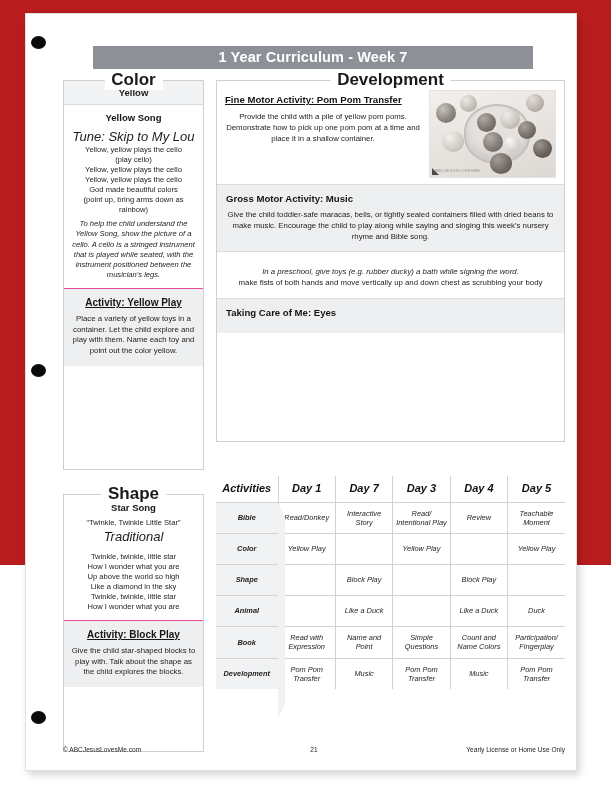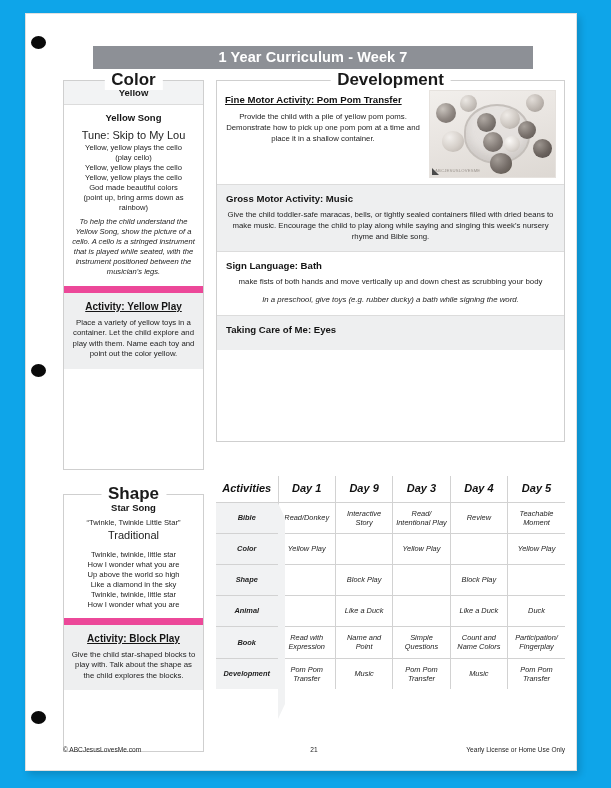--- a/index.html
+++ b/index.html
@@ -16,8 +16,8 @@
   #sheet-wrap {
     position: absolute;
     left: 0; top: 0;
-    width: 611px; height: 788px;
-    background: #0ea5e9;
+    width: 611px; height: 565px;
+    background: #b91c1c;
   }
 
   #page-sheet {

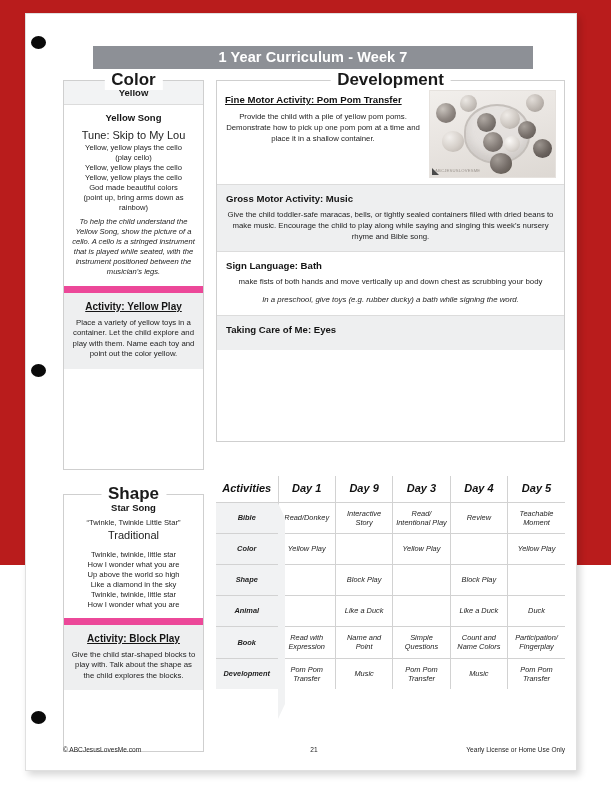--- a/index.html
+++ b/index.html
@@ -124,7 +124,8 @@
     margin-bottom: 6px;
   }
   .tune {
-    font-size: 11px;
+    font-size: 13px;
+    font-style: italic;
     color: #1d1d1d;
     line-height: 1.32;
   }

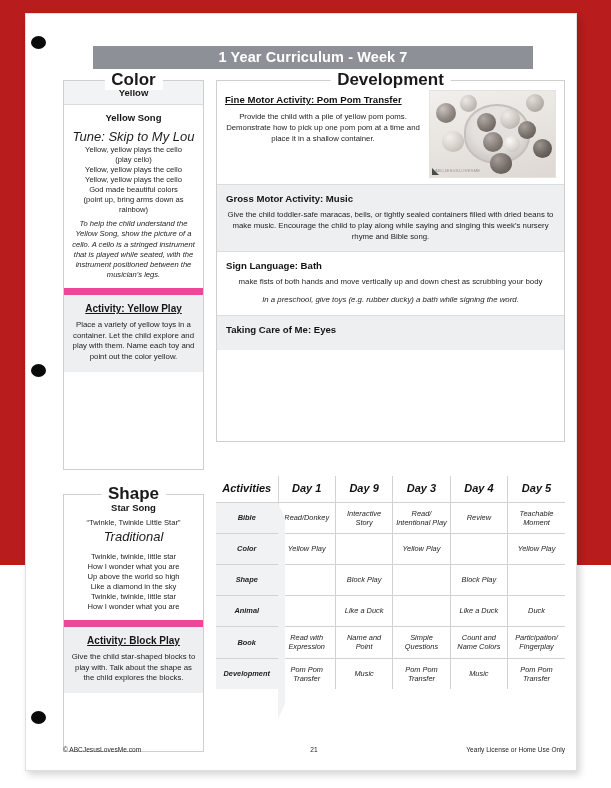--- a/index.html
+++ b/index.html
@@ -390,7 +390,6 @@
         </div>
 
         <div class="dev-row">
-          <div class="dev-head">Sign Language: Bath</div>
           <div class="dev-text">make fists of both hands and move vertically up and down chest as scrubbing your body</div>
           <div class="dev-text ital">In a preschool, give toys (e.g. rubber ducky) a bath while signing the word.</div>
         </div>

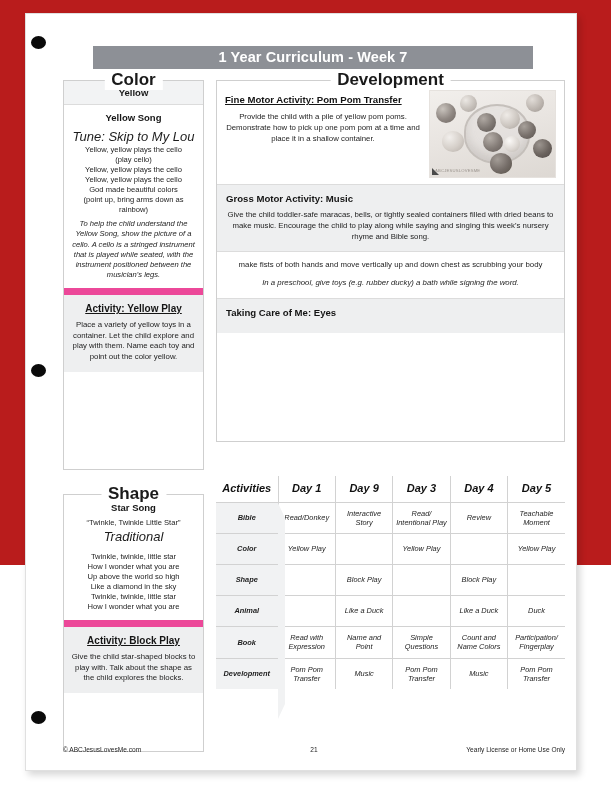--- a/index.html
+++ b/index.html
@@ -390,8 +390,8 @@
         </div>
 
         <div class="dev-row">
+          <div class="dev-text ital">In a preschool, give toys (e.g. rubber ducky) a bath while signing the word.</div>
           <div class="dev-text">make fists of both hands and move vertically up and down chest as scrubbing your body</div>
-          <div class="dev-text ital">In a preschool, give toys (e.g. rubber ducky) a bath while signing the word.</div>
         </div>
 
         <div class="dev-row shaded" style="border-bottom:none;">

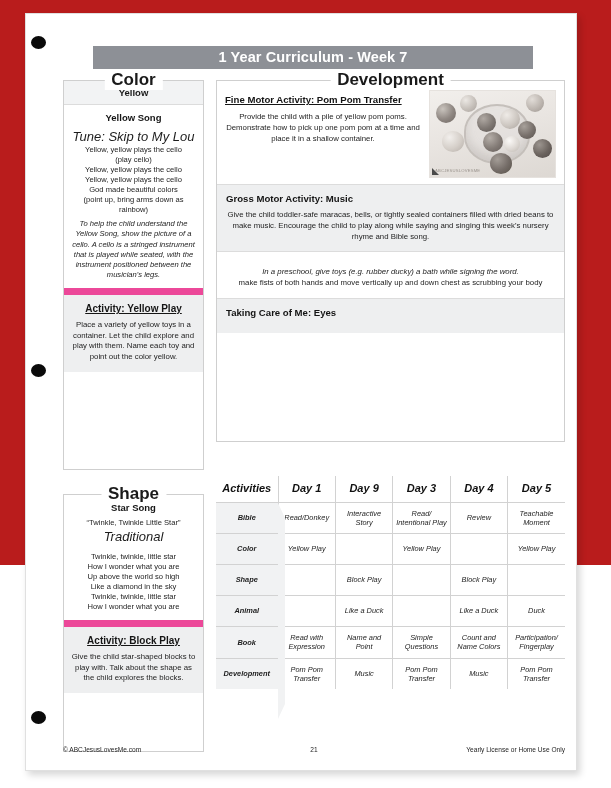--- a/index.html
+++ b/index.html
@@ -110,7 +110,7 @@
     background: #eeeff0;
     text-align: center;
     padding: 8px 7px 9px 7px;
-    border-top: 7px solid #ec4899;
+    border-top: 1px solid #ec4899;
   }
   .blk-title {
     font-size: 9.5px;

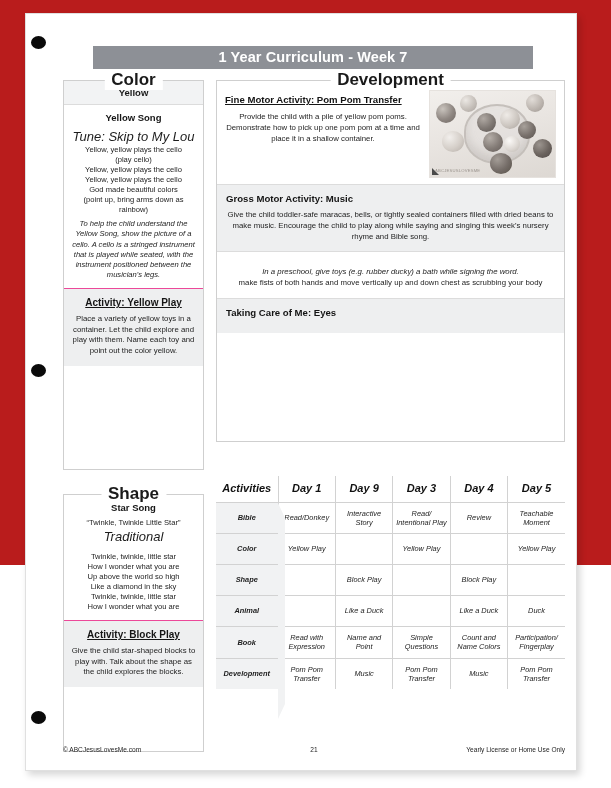--- a/index.html
+++ b/index.html
@@ -412,7 +412,7 @@
           <tr>
             <th>Activities</th>
             <th>Day 1</th>
-            <th>Day 9</th>
+            <th>Day 7</th>
             <th>Day 3</th>
             <th>Day 4</th>
             <th>Day 5</th>

